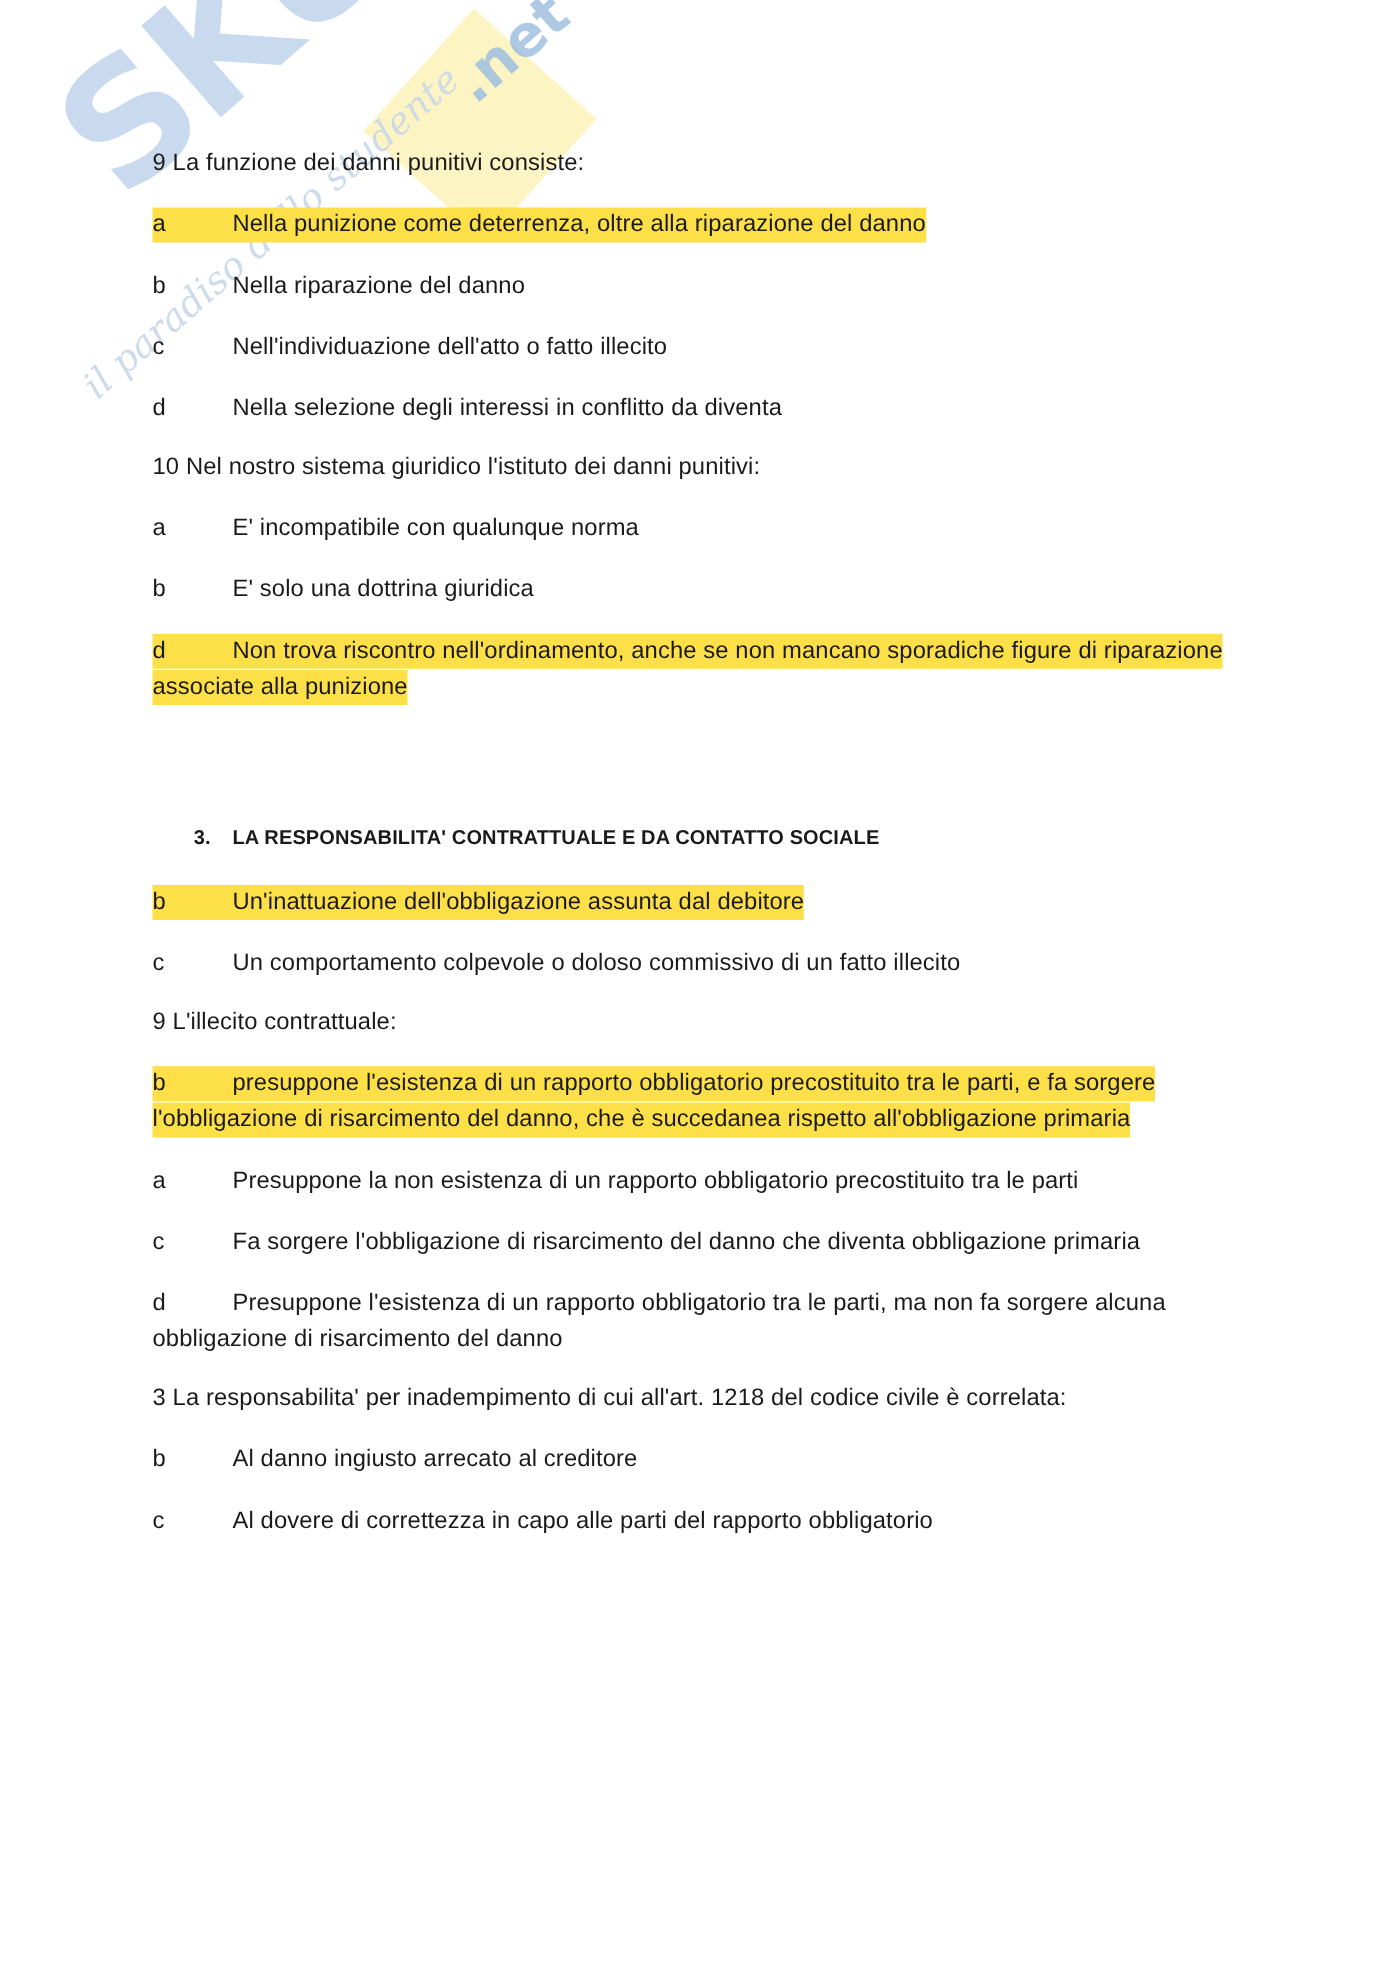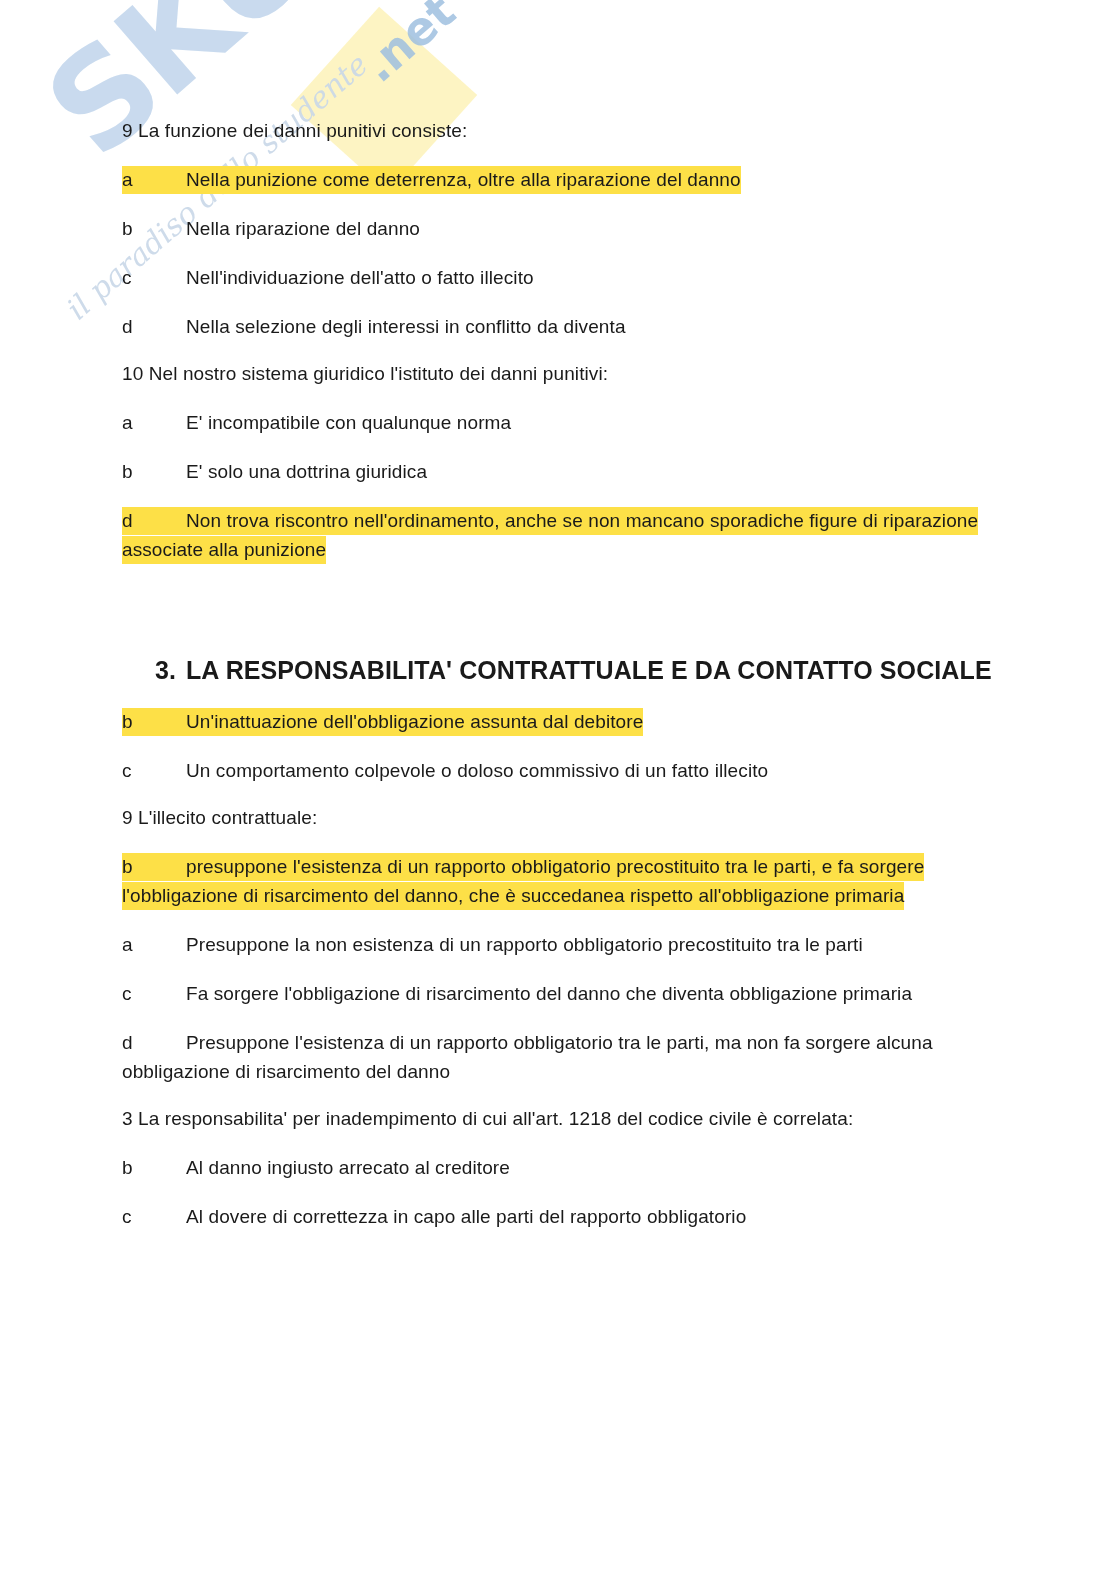--- a/index.html
+++ b/index.html
@@ -116,7 +116,7 @@
   }
 
   .section-head {
-    font-size: 25px;
+    font-size: 16px;
     font-weight: bold;
     line-height: 25px;
     margin: 0 0 24px 0;

